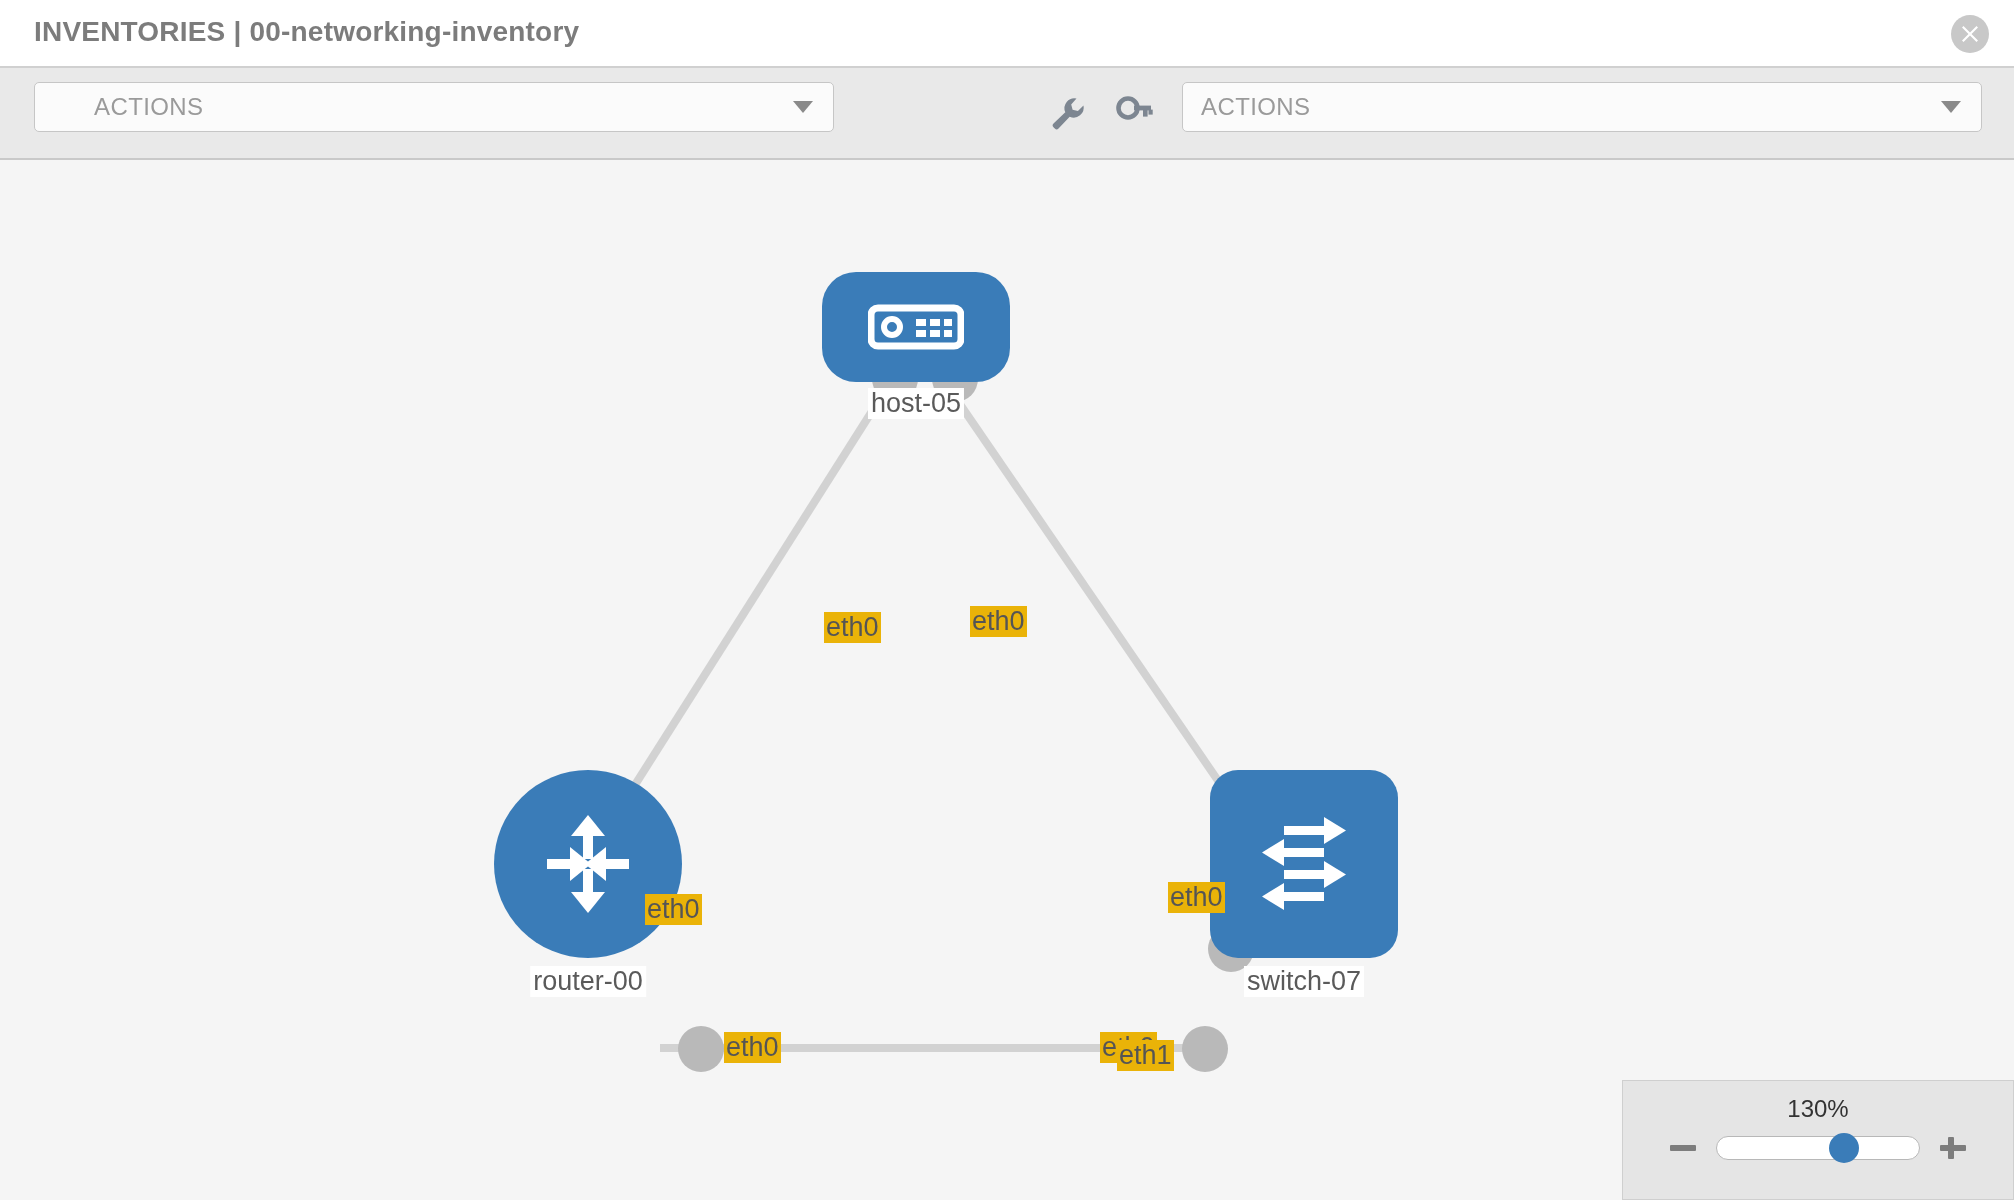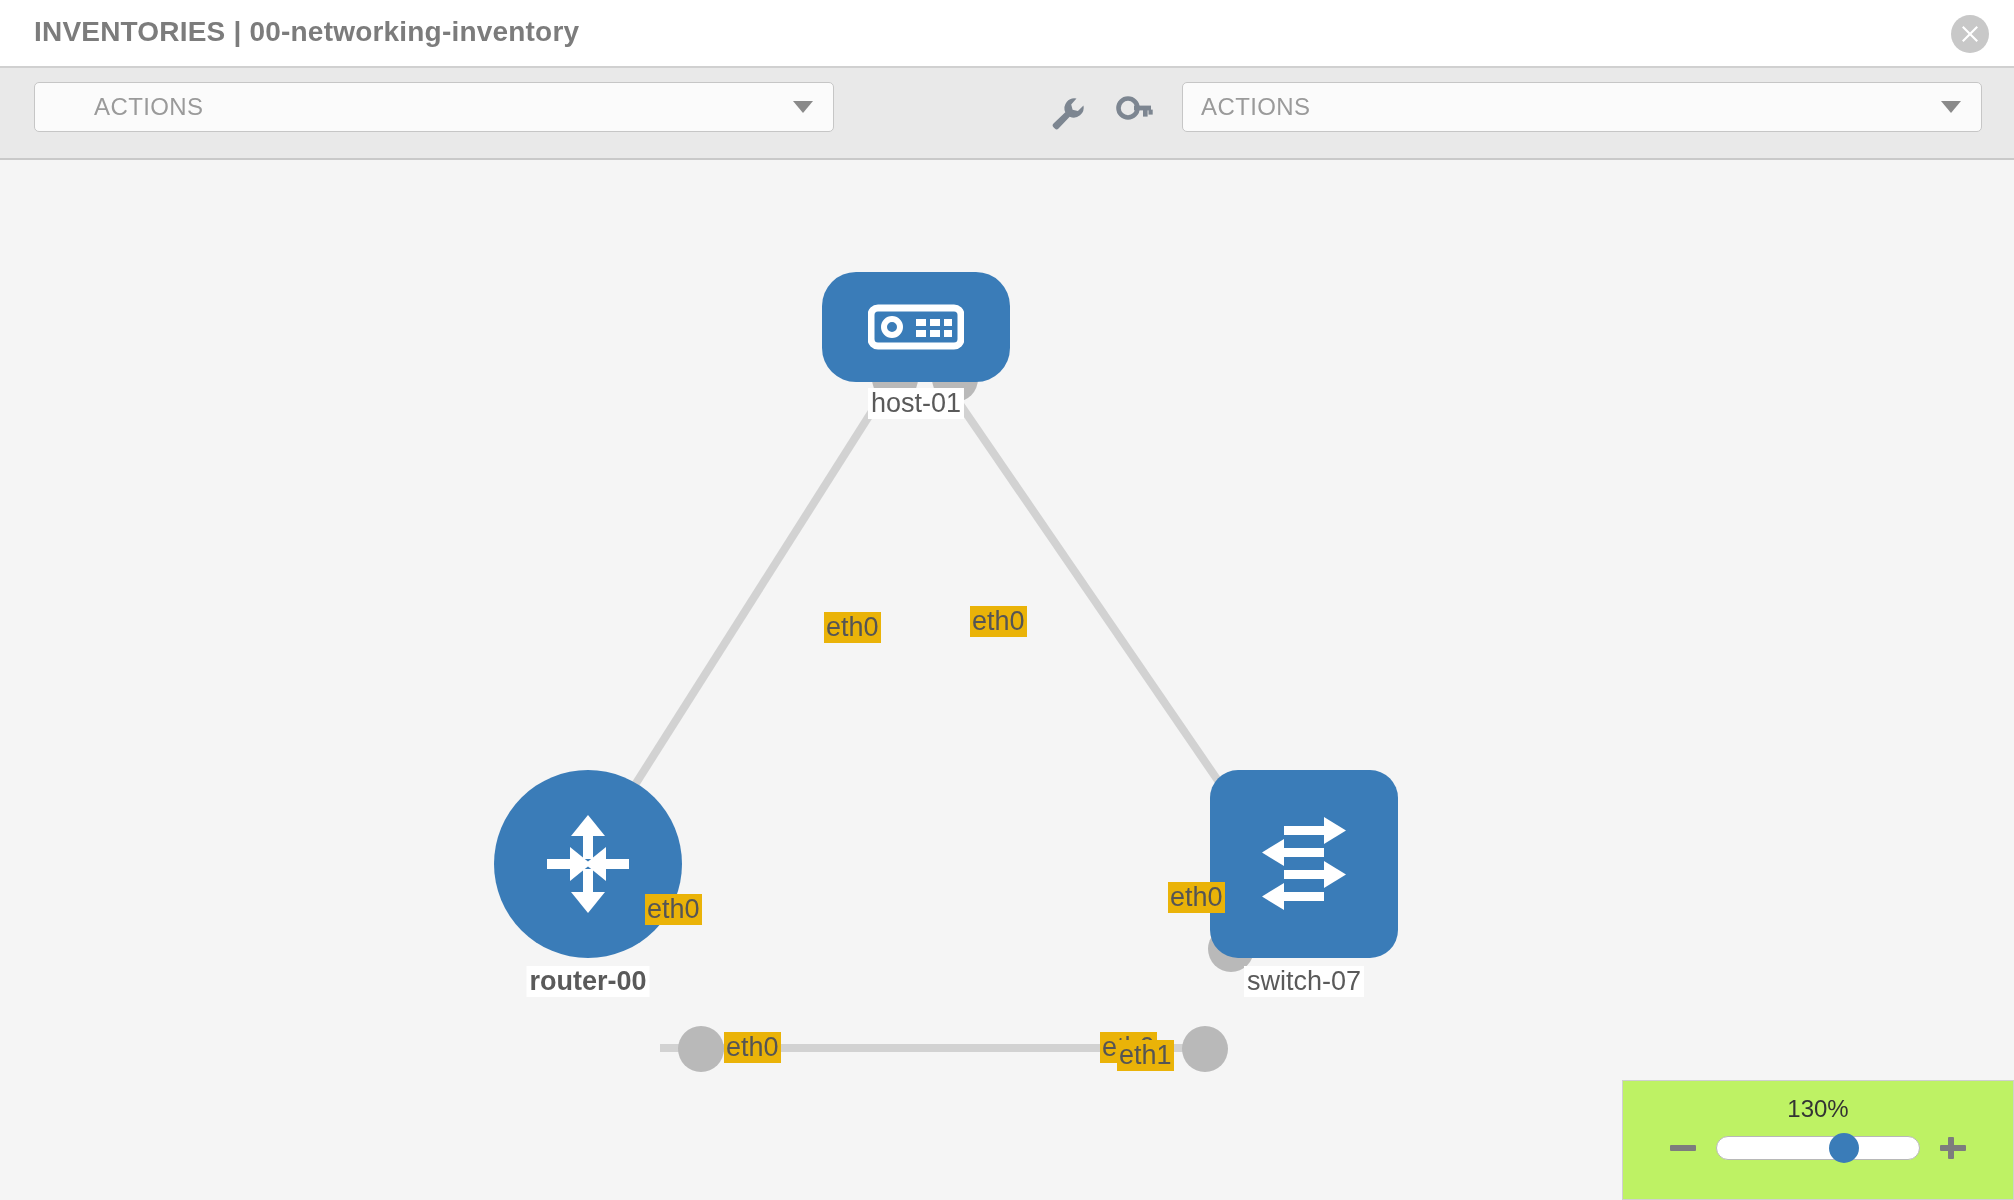--- a/index.html
+++ b/index.html
@@ -237,7 +237,7 @@
             <rect x="76" y="32" width="8" height="7" fill="#ffffff"></rect>
           </svg>
         </div>
-        <div class="node-label" style="top:116px;">host-01</div>
+        <div class="node-label" style="top:116px;">host-05</div>
       </div>
 
       <div class="node" style="left:494px; top:610px; width:188px;">

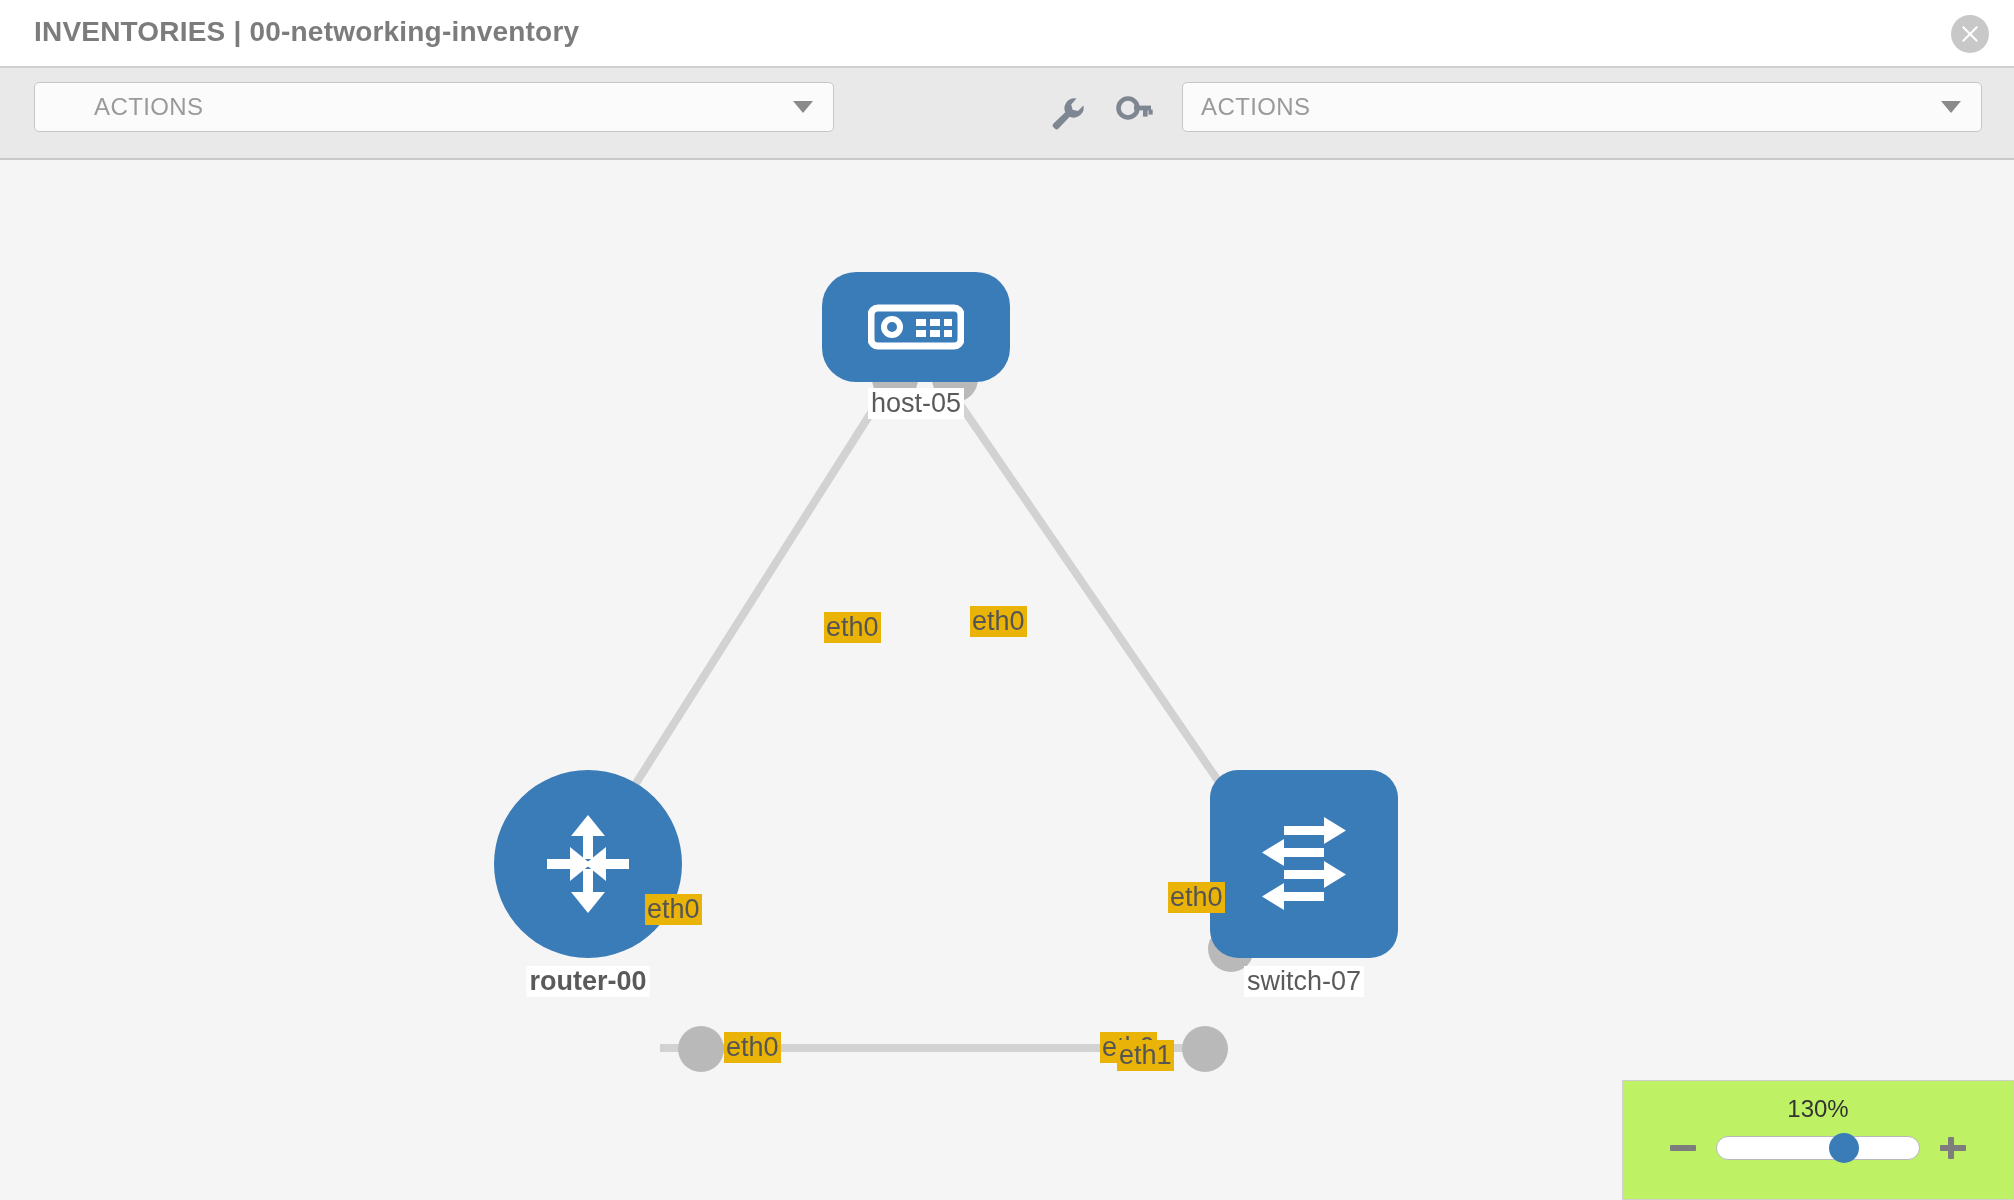--- a/index.html
+++ b/index.html
@@ -259,7 +259,7 @@
             </g>
           </svg>
         </div>
-        <div class="node-label" style="top:196px;font-weight:bold;">router-00</div>
+        <div class="node-label" style="top:196px;">router-00</div>
       </div>
 
       <div class="node" style="left:1210px; top:610px; width:188px;">

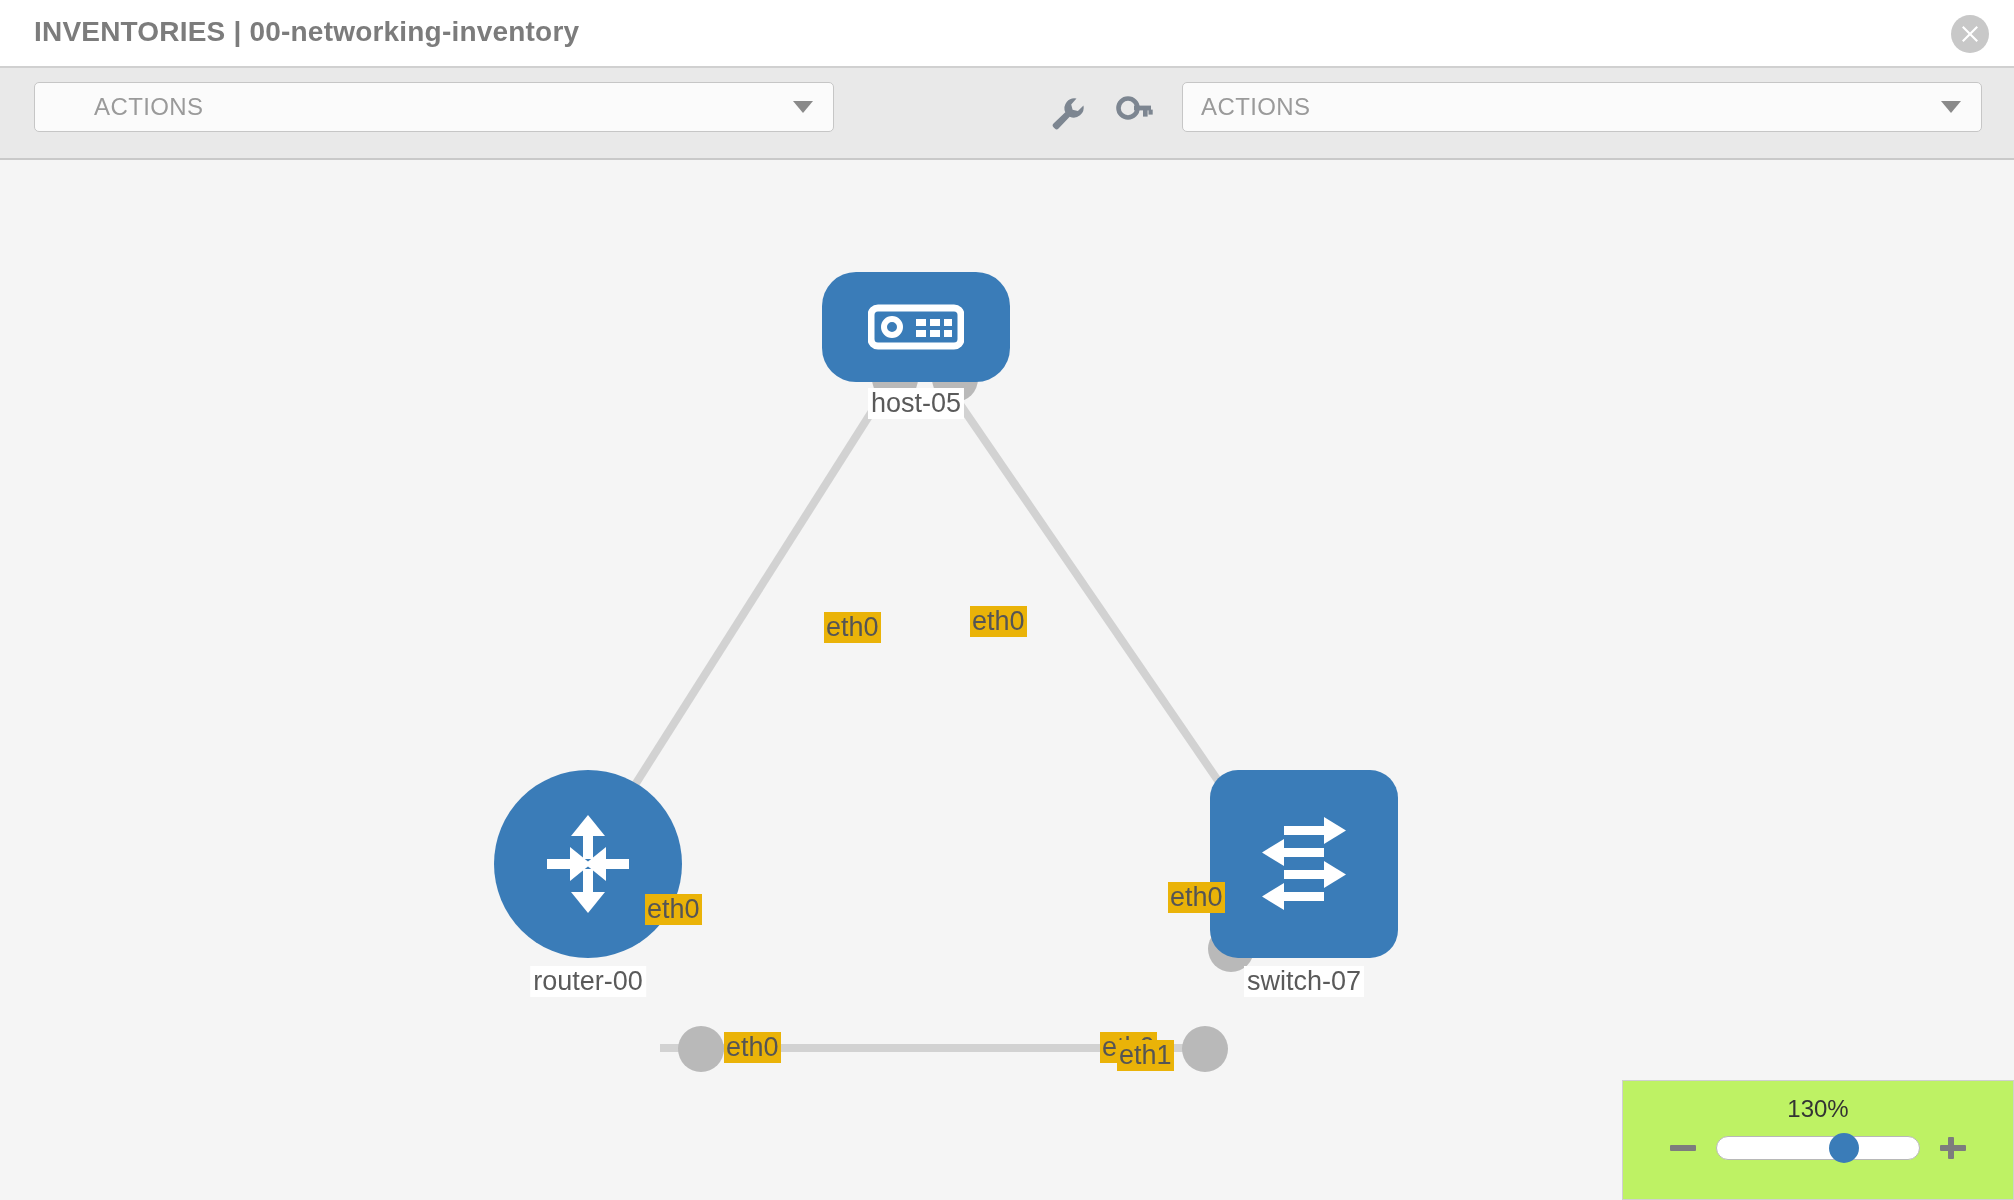--- a/index.html
+++ b/index.html
@@ -126,7 +126,7 @@
     position: absolute;
     left: 1622px; top: 1080px;
     width: 392px; height: 120px;
-    background: #bef264;
+    background: #e5e5e5;
     border: 1px solid #cfcfcf;
   }
   .zoom-value {

